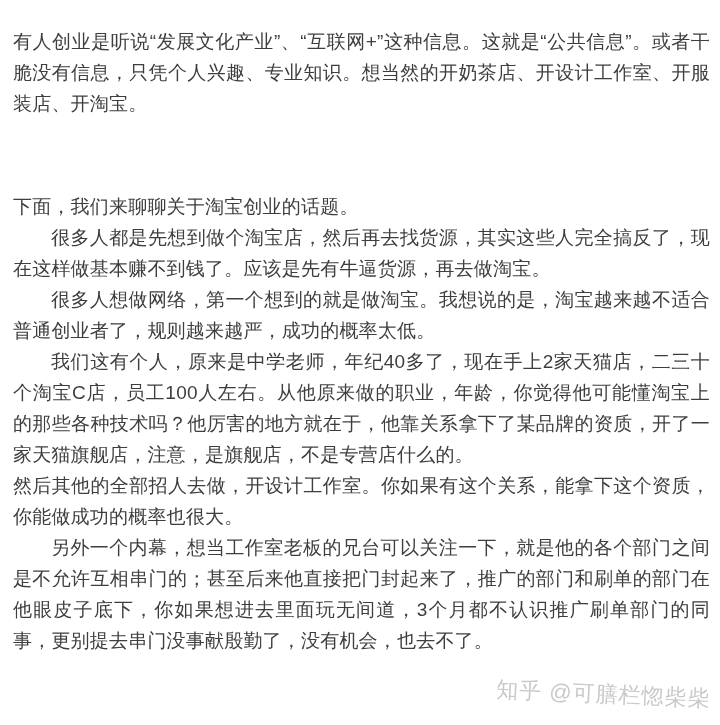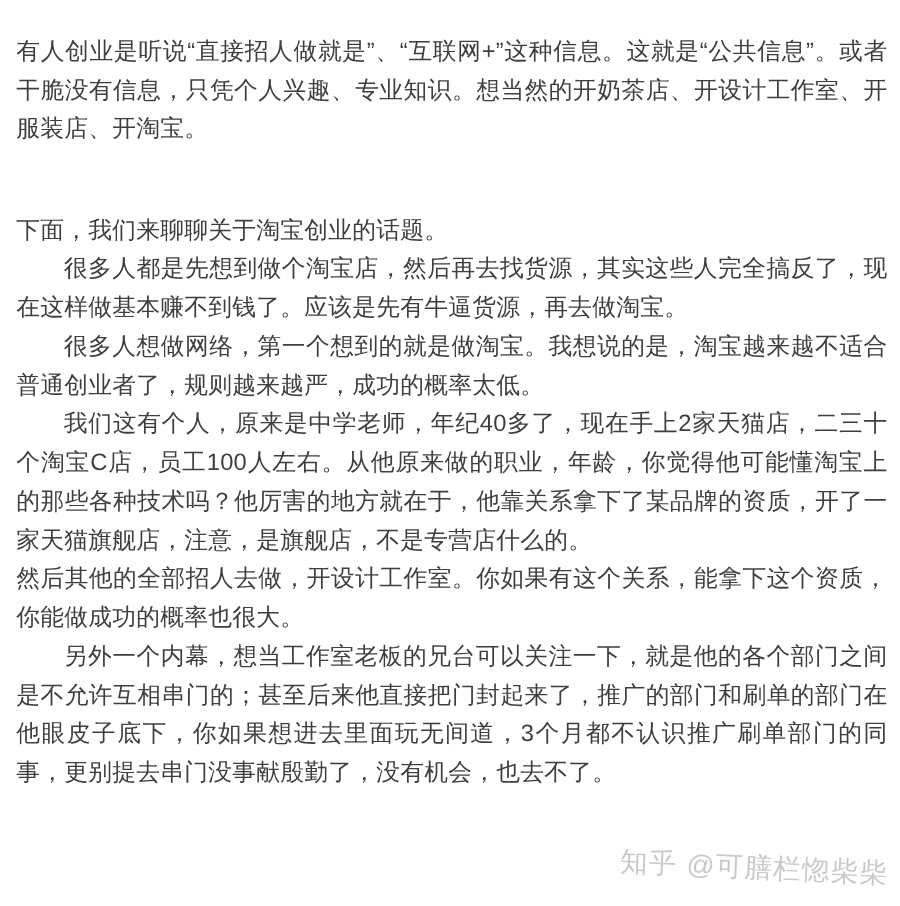--- a/index.html
+++ b/index.html
@@ -50,7 +50,7 @@
 
 <div class="page">
   <div class="content">
-    <p class="para">有人创业是听说“直接招人做就是”、“互联网+”这种信息。这就是“公共信息”。或者干脆没有信息，只凭个人兴趣、专业知识。想当然的开奶茶店、开设计工作室、开服装店、开淘宝。</p>
+    <p class="para">有人创业是听说“发展文化产业”、“互联网+”这种信息。这就是“公共信息”。或者干脆没有信息，只凭个人兴趣、专业知识。想当然的开奶茶店、开设计工作室、开服装店、开淘宝。</p>
     <p class="para gap-before">下面，我们来聊聊关于淘宝创业的话题。</p>
     <p class="para indent">很多人都是先想到做个淘宝店，然后再去找货源，其实这些人完全搞反了，现在这样做基本赚不到钱了。应该是先有牛逼货源，再去做淘宝。</p>
     <p class="para indent">很多人想做网络，第一个想到的就是做淘宝。我想说的是，淘宝越来越不适合普通创业者了，规则越来越严，成功的概率太低。</p>

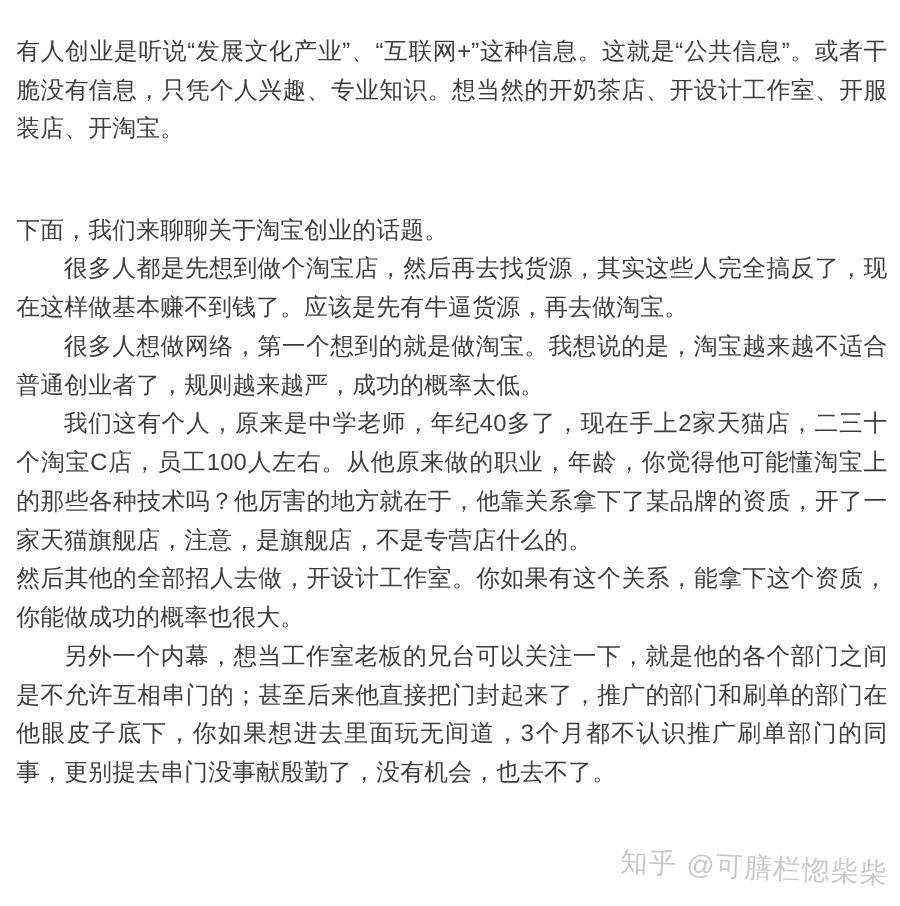--- a/index.html
+++ b/index.html
@@ -30,7 +30,7 @@
       text-indent: 2em;
     }
     .para.gap-before {
-      margin-top: 50px;
+      margin-top: 72px;
     }
     .watermark {
       position: absolute;

